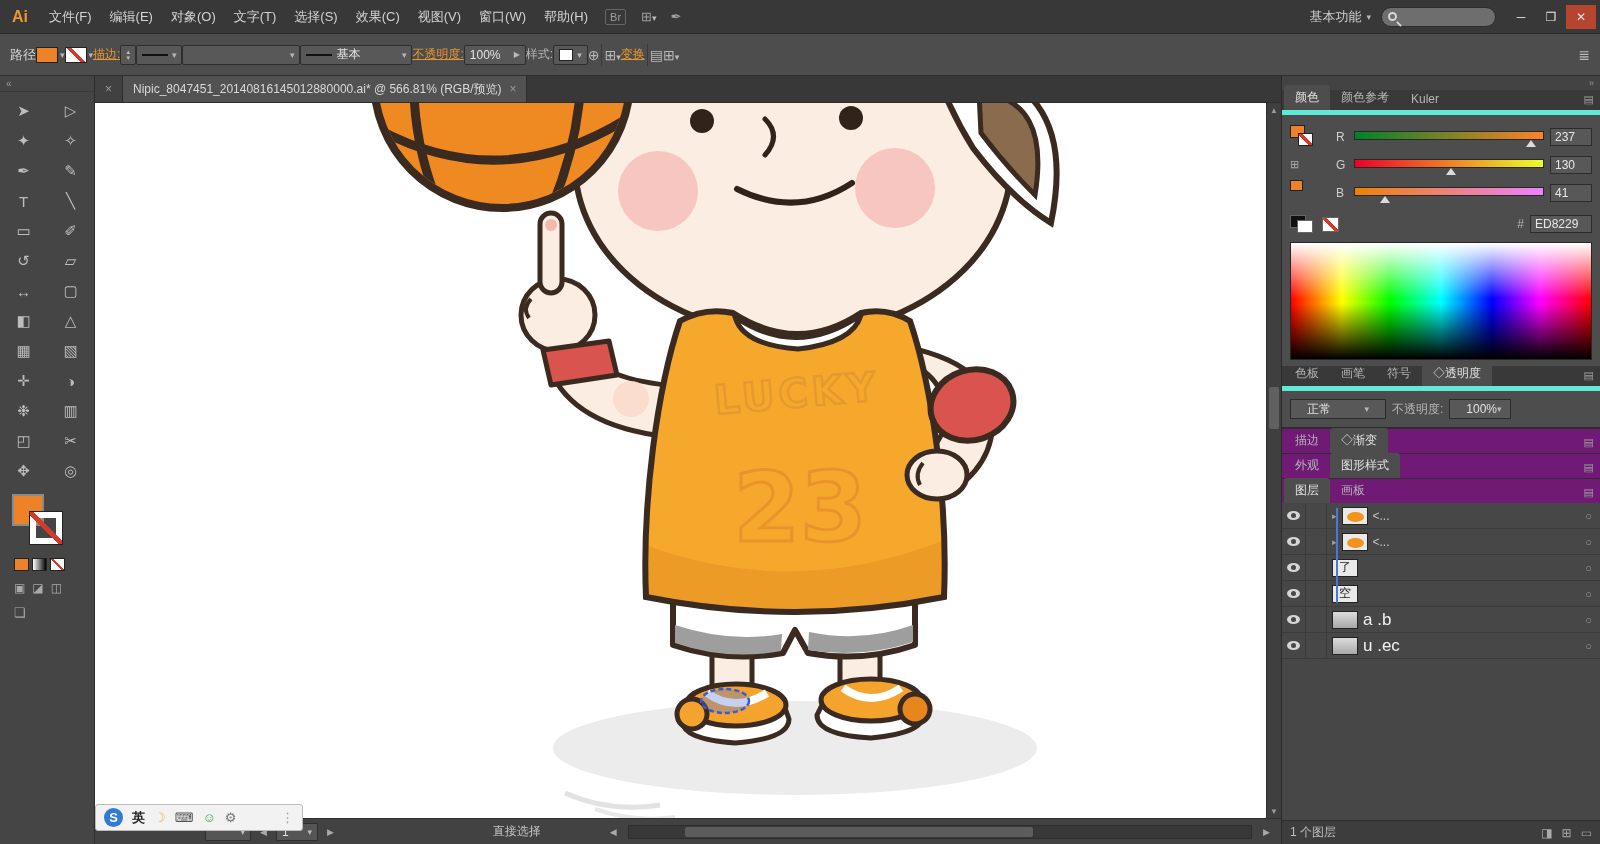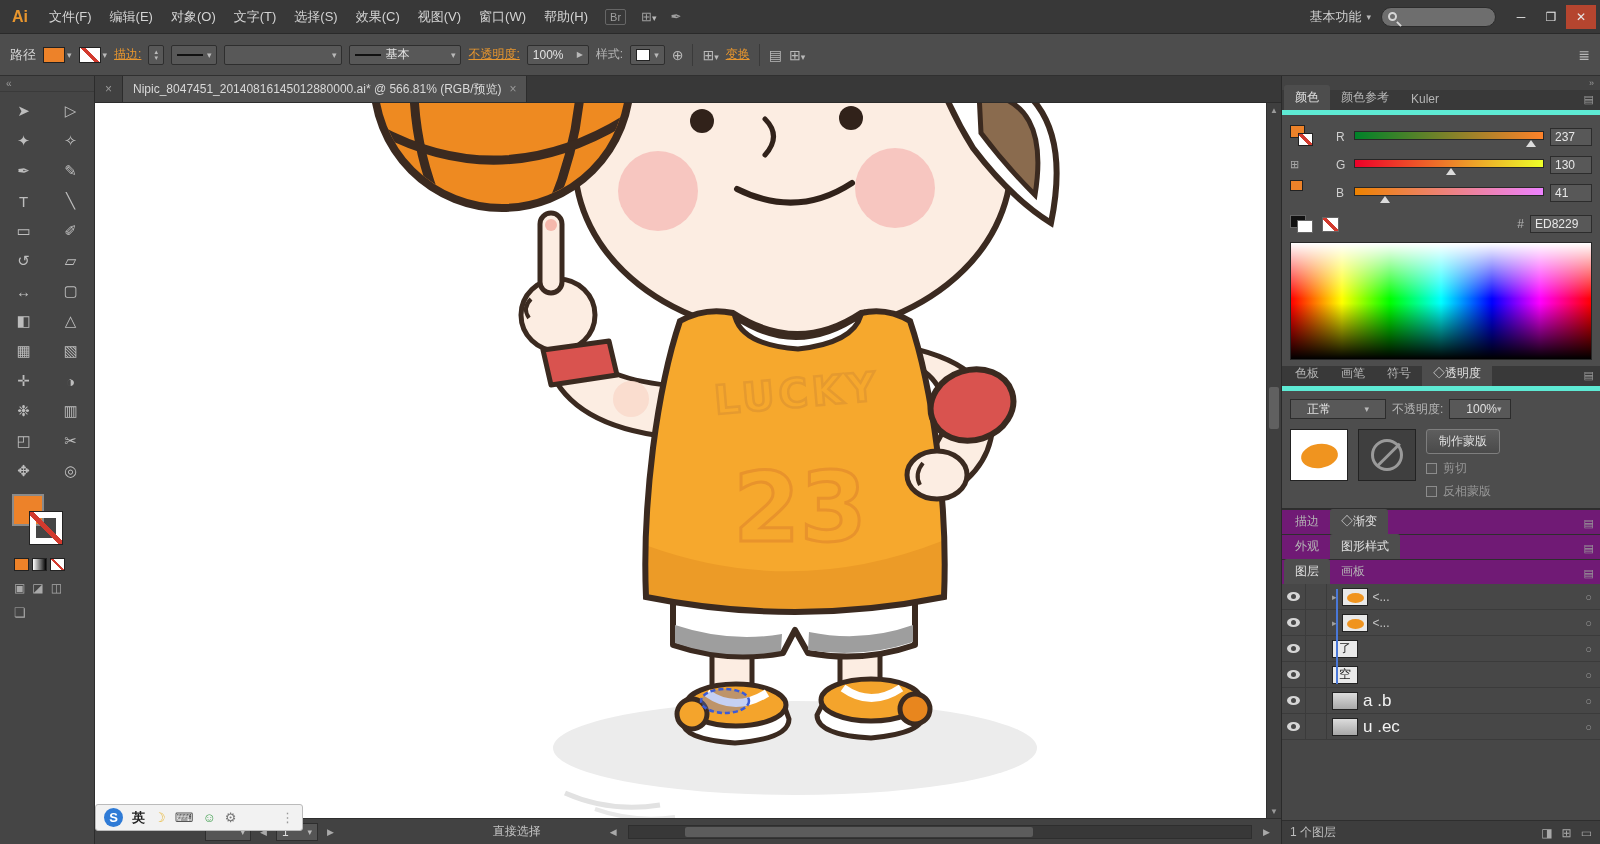--- a/index.html
+++ b/index.html
@@ -24,7 +24,7 @@
   .winbtn.close { background:#b5452f; }
 
   
-  .controlbar { height:42px; background:#4d4d4d; border-bottom:1px solid #303030; display:flex; align-items:center; gap:7px; padding:0 10px; }
+  .controlbar { height:42px; background:#4d4d4d; border-bottom:1px solid #303030; display:flex; align-items:center; padding:0 10px; }
   .cb-label { color:#d8d8d8; }
   .cb-dim { color:#b5b5b5; font-size:12px; }
   .cb-link { color:#E8962E; font-size:12px; text-decoration:underline; cursor:pointer; }

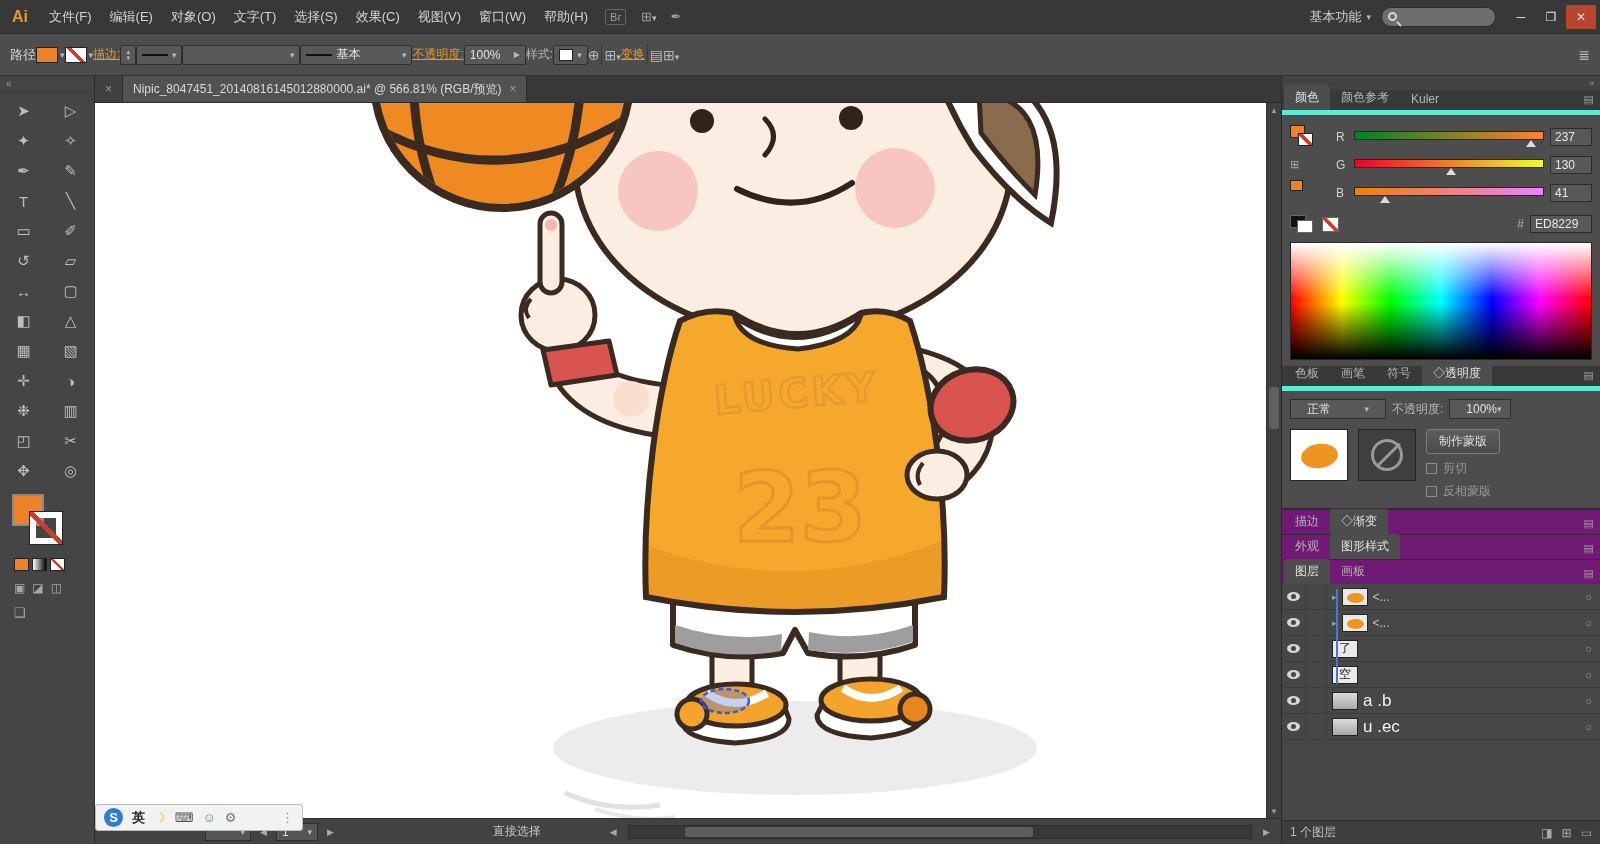--- a/index.html
+++ b/index.html
@@ -518,23 +518,6 @@
           <span class="dd">▾</span>
         </span>
       </div>
-      <div class="transp-row2">
-        <span class="tthumb blob"></span>
-        <span class="tthumb noop">
-            <span class="nosym"></span>
-          </span>
-        <span class="transp-right">
-          <button class="maskbtn">制作蒙版</button>
-          <span class="cbrow">
-              <span class="cb"></span>
-              <span>剪切</span>
-            </span>
-          <span class="cbrow">
-              <span class="cb"></span>
-              <span>反相蒙版</span>
-            </span>
-        </span>
-      </div>
     </div>
 
     <div>

